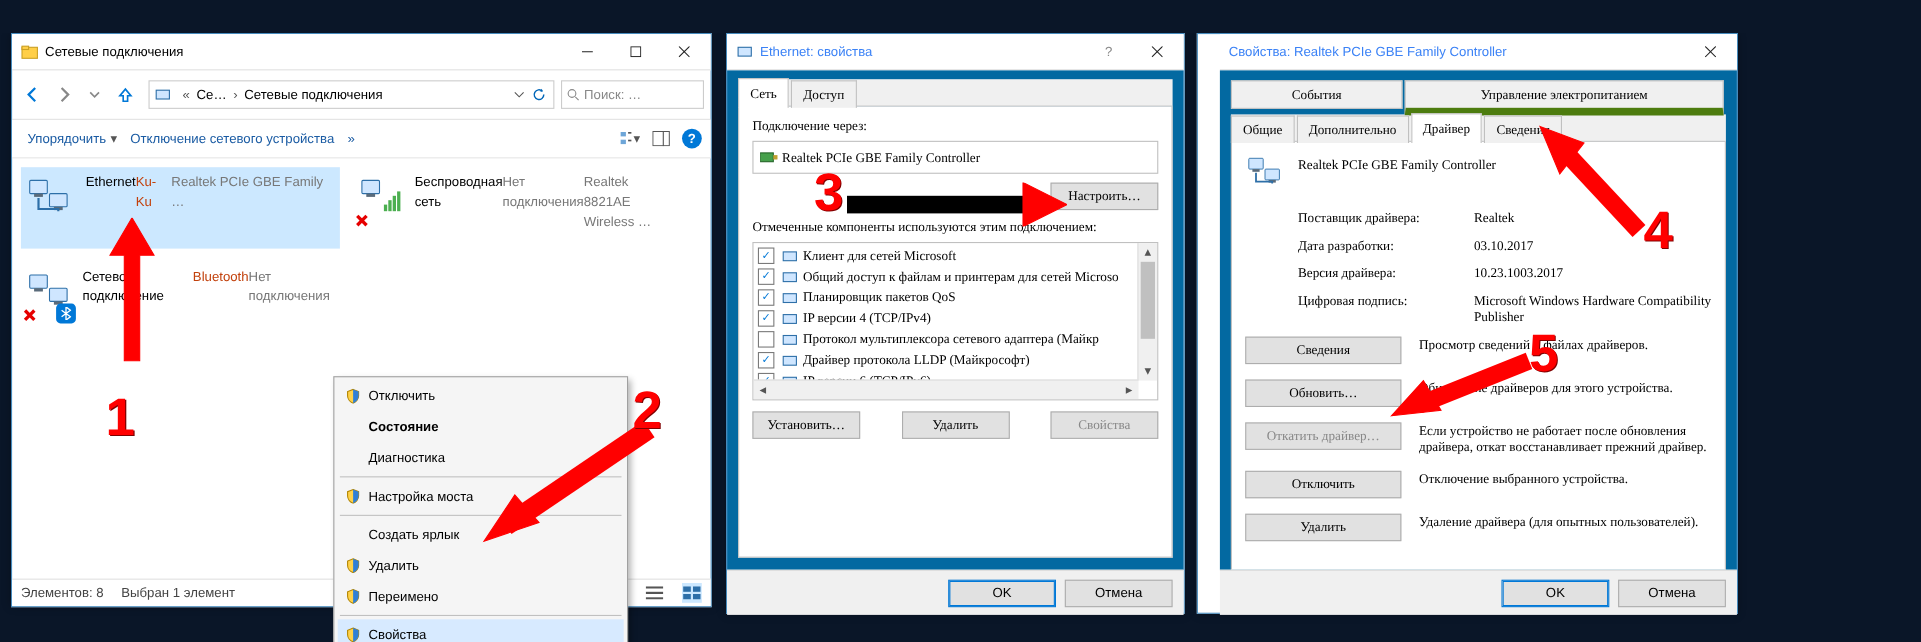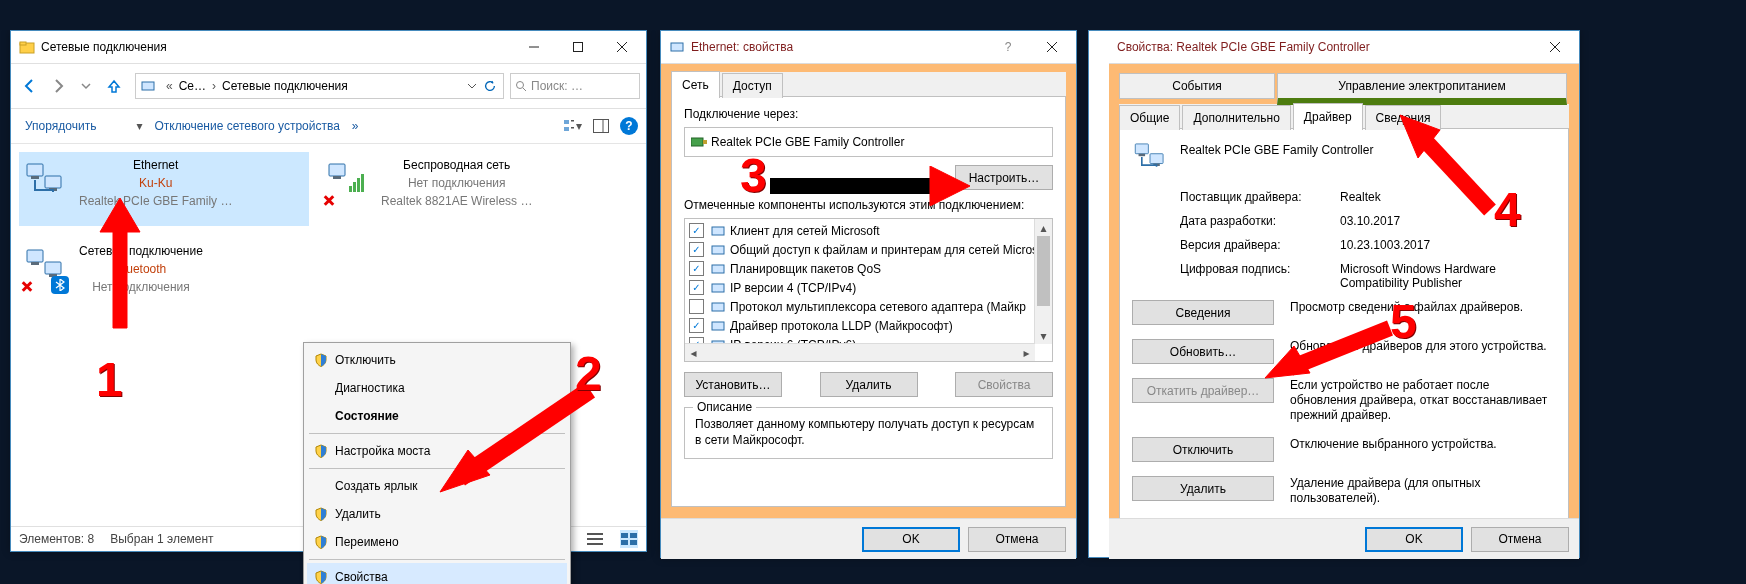--- a/index.html
+++ b/index.html
@@ -17,7 +17,7 @@
   .titlebar.gray{background:#fff;}
   .title-icon{width:16px;height:16px;margin-right:6px;display:inline-flex;align-items:center;justify-content:center;}
   .title-text{flex:1;font-size:12px;color:#000;}
-  .title-text.faded{color:#7f1d1d;}
+  .title-text.faded{color:#3b82f6;}
   .title-btns{display:flex;}
   .title-btn{width:44px;height:30px;display:flex;align-items:center;justify-content:center;color:#000;}
   .title-btn svg{stroke:#222;fill:none;stroke-width:1;}

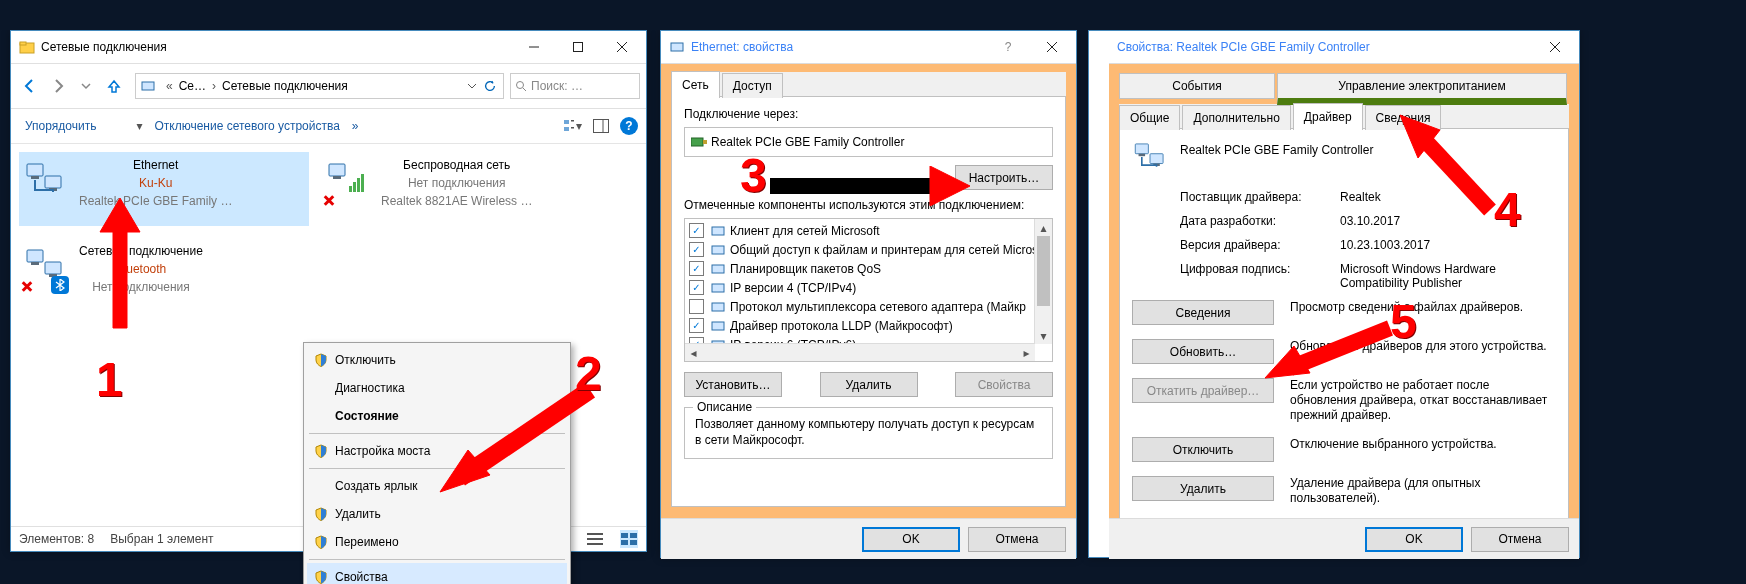--- a/index.html
+++ b/index.html
@@ -64,7 +64,7 @@
 
   
   .w2 .titlebar,.w3 .titlebar{background:#fff;border-bottom:1px solid #dcdcdc;}
-  .dlg-body{padding:8px 10px 6px;background:#fdba74;height:calc(100% - 32px - 40px);overflow:hidden;box-sizing:border-box;}
+  .dlg-body{padding:8px 10px 6px;background:#0369a1;height:calc(100% - 32px - 40px);overflow:hidden;box-sizing:border-box;font-family:Liberation Serif, serif;}
   .dlg-footer{height:40px;border-top:1px solid #dcdcdc;display:flex;align-items:center;justify-content:flex-end;padding:0 10px;gap:8px;background:#f0f0f0;}
   .btn{min-width:76px;height:23px;border:1px solid #adadad;background:#e1e1e1;color:#000;display:inline-flex;align-items:center;justify-content:center;padding:0 10px;}
   .btn.disabled{color:#888;}

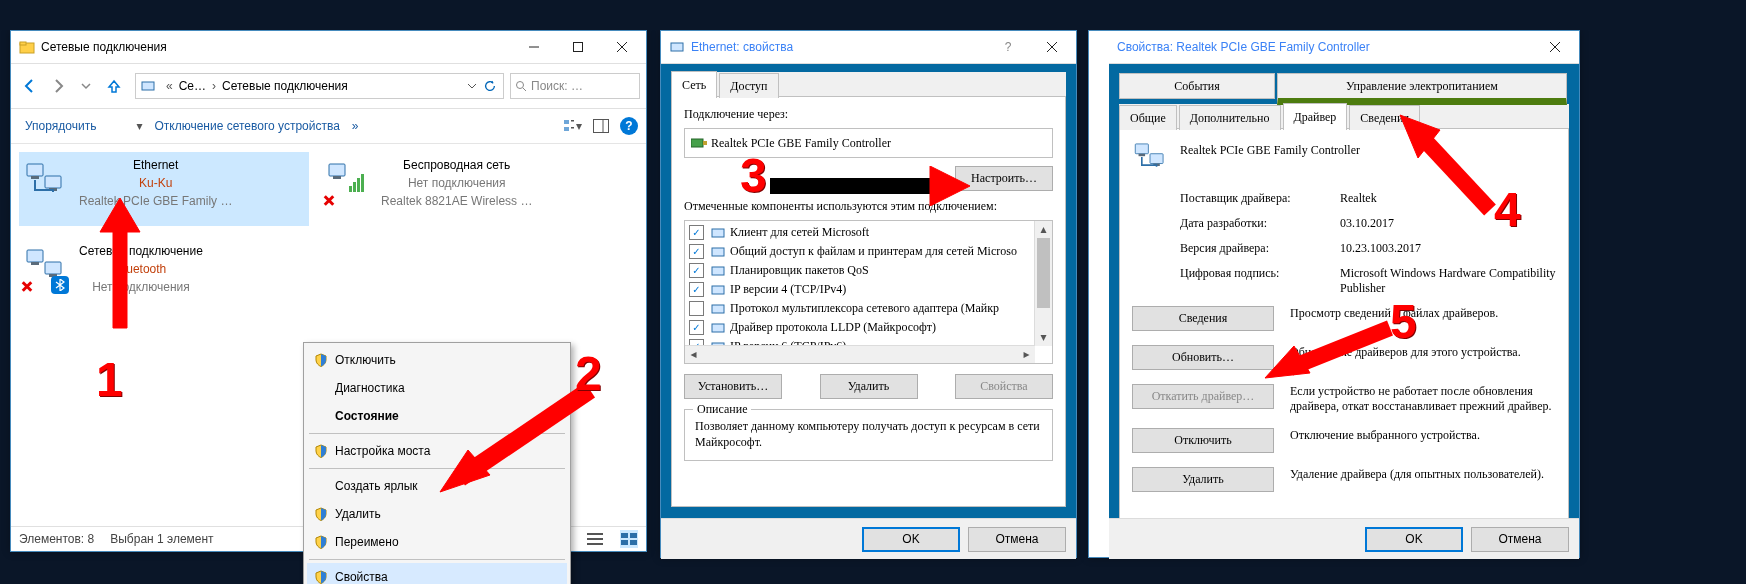--- a/index.html
+++ b/index.html
@@ -32,7 +32,7 @@
   .addr-car{padding:0 4px;color:#555;}
   .search-box{width:120px;border:1px solid #ccc;height:24px;display:flex;align-items:center;color:#888;padding:0 4px;}
   .toolbar-row{display:flex;align-items:center;height:34px;padding:0 8px;border-bottom:1px solid #e5e5e5;background:#fff;}
-  .tb-item{display:flex;align-items:center;color:#1a5ba3;padding:0 6px;gap:36px;}
+  .tb-item{display:flex;align-items:center;color:#1a5ba3;padding:0 6px;}
   .tb-item .drop{margin-left:4px;color:#555;}
   .tb-right{margin-left:auto;display:flex;align-items:center;gap:10px;}
   .tb-ic{width:18px;height:18px;display:flex;align-items:center;justify-content:center;}

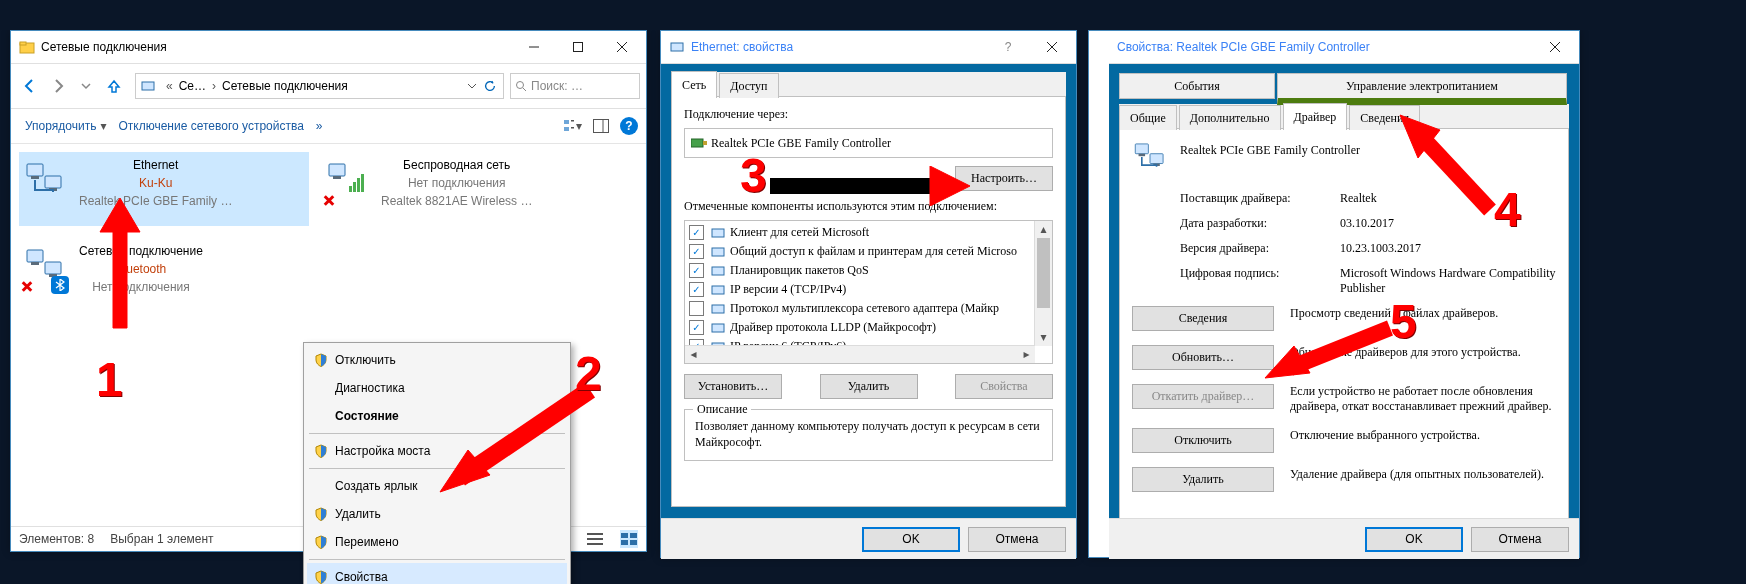--- a/index.html
+++ b/index.html
@@ -42,7 +42,7 @@
   .conn-item{width:290px;height:74px;display:flex;padding:4px;box-sizing:border-box;}
   .conn-item.sel{background:#cce8ff;}
   .conn-ico{width:48px;height:48px;margin:2px 8px 0 0;position:relative;}
-  .conn-lines{display:flex;flex-direction:column;line-height:18px;align-items:center;}
+  .conn-lines{display:flex;flex-direction:row;line-height:18px;}
   .conn-name{color:#000;}
   .conn-l2{color:#c2410c;}
   .conn-l3{color:#777;}

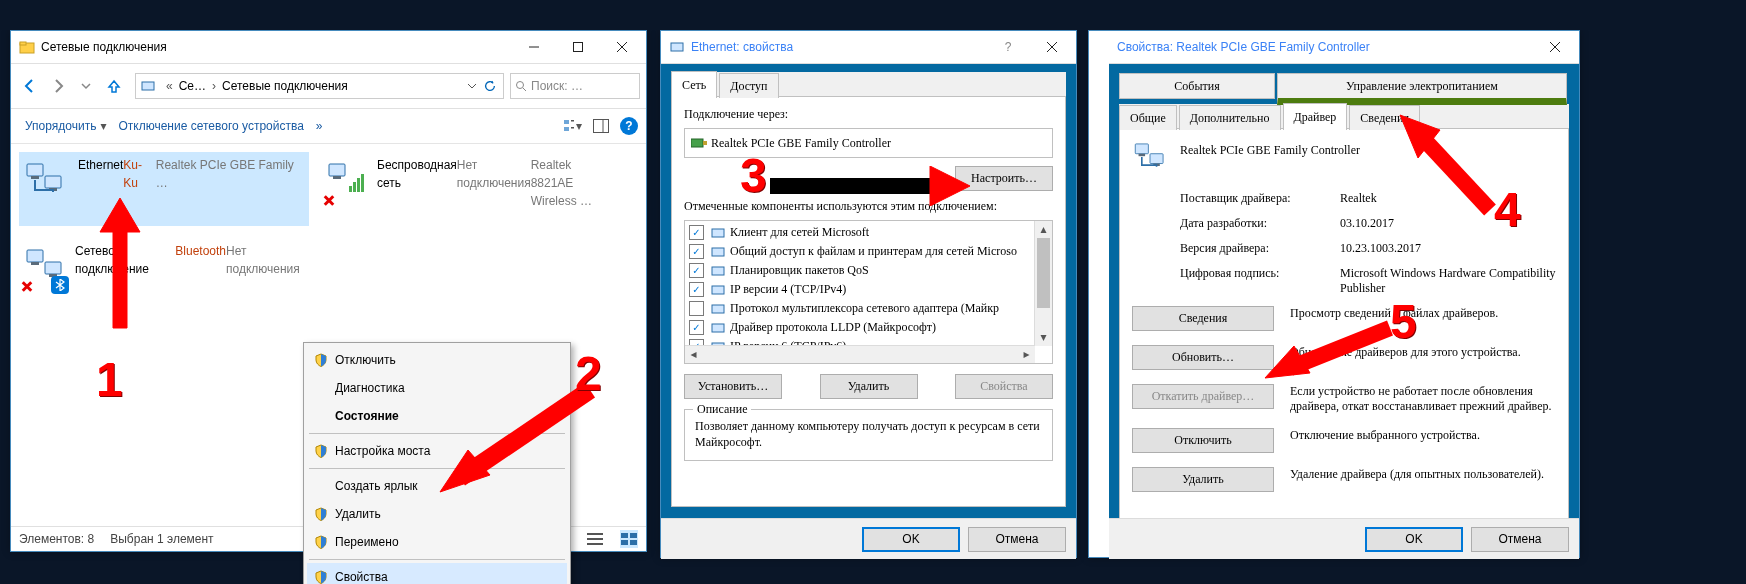--- a/index.html
+++ b/index.html
@@ -301,13 +301,13 @@
             </span>
           <span>Отключить</span>
         </div>
+        <div class="ctx-item bold">
+          <span class="ctx-ico"></span>
+            <span>Состояние</span>
+        </div>
         <div class="ctx-item">
           <span class="ctx-ico"></span>
             <span>Диагностика</span>
-        </div>
-        <div class="ctx-item bold">
-          <span class="ctx-ico"></span>
-            <span>Состояние</span>
         </div>
         <div class="ctx-sep"></div>
         <div class="ctx-item">

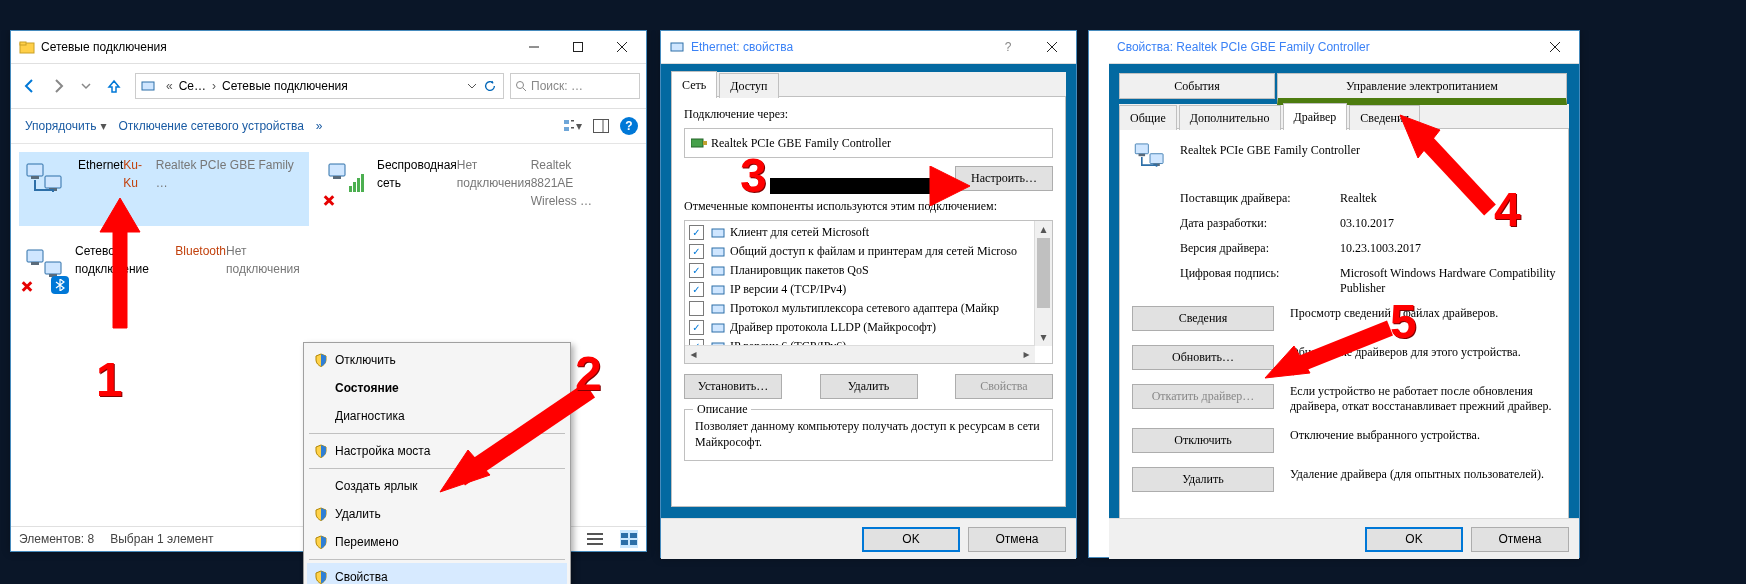--- a/index.html
+++ b/index.html
@@ -495,10 +495,6 @@
           <span class="btn">Удалить</span>
           <span class="btn disabled">Свойства</span>
         </div>
-        <div class="group-box">
-          <span class="group-title">Описание</span>
-          <div style="line-height:16px;">Позволяет данному компьютеру получать доступ к ресурсам в сети Майкрософт.</div>
-        </div>
       </div>
     </div>
     <div class="dlg-footer">

